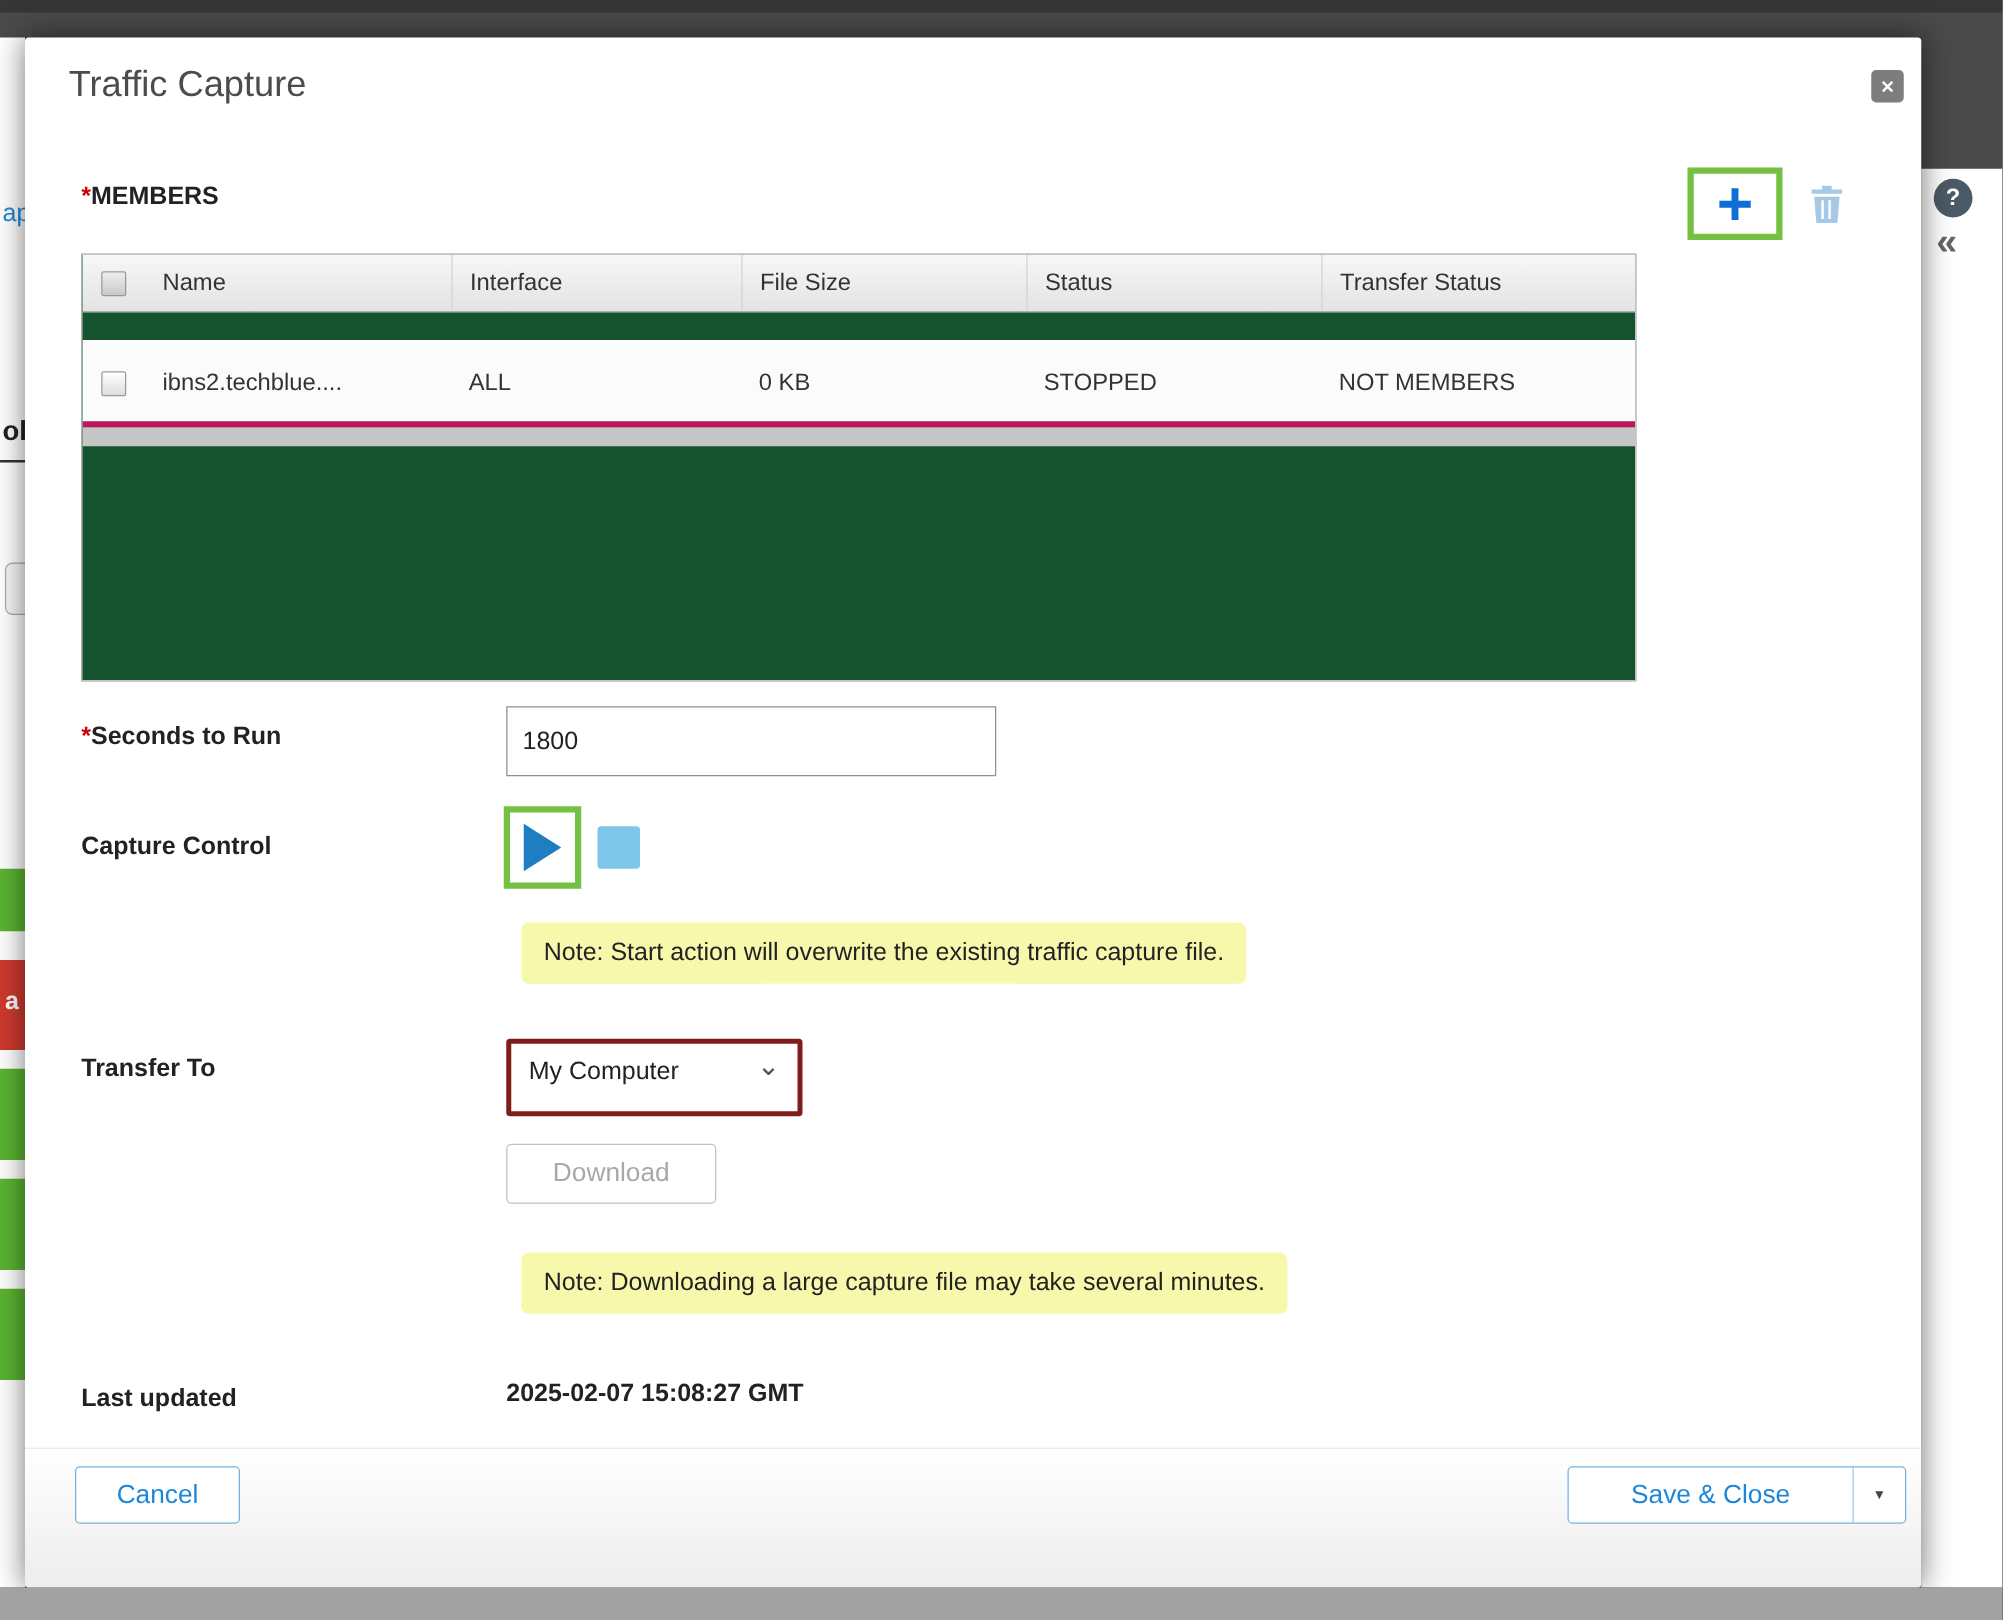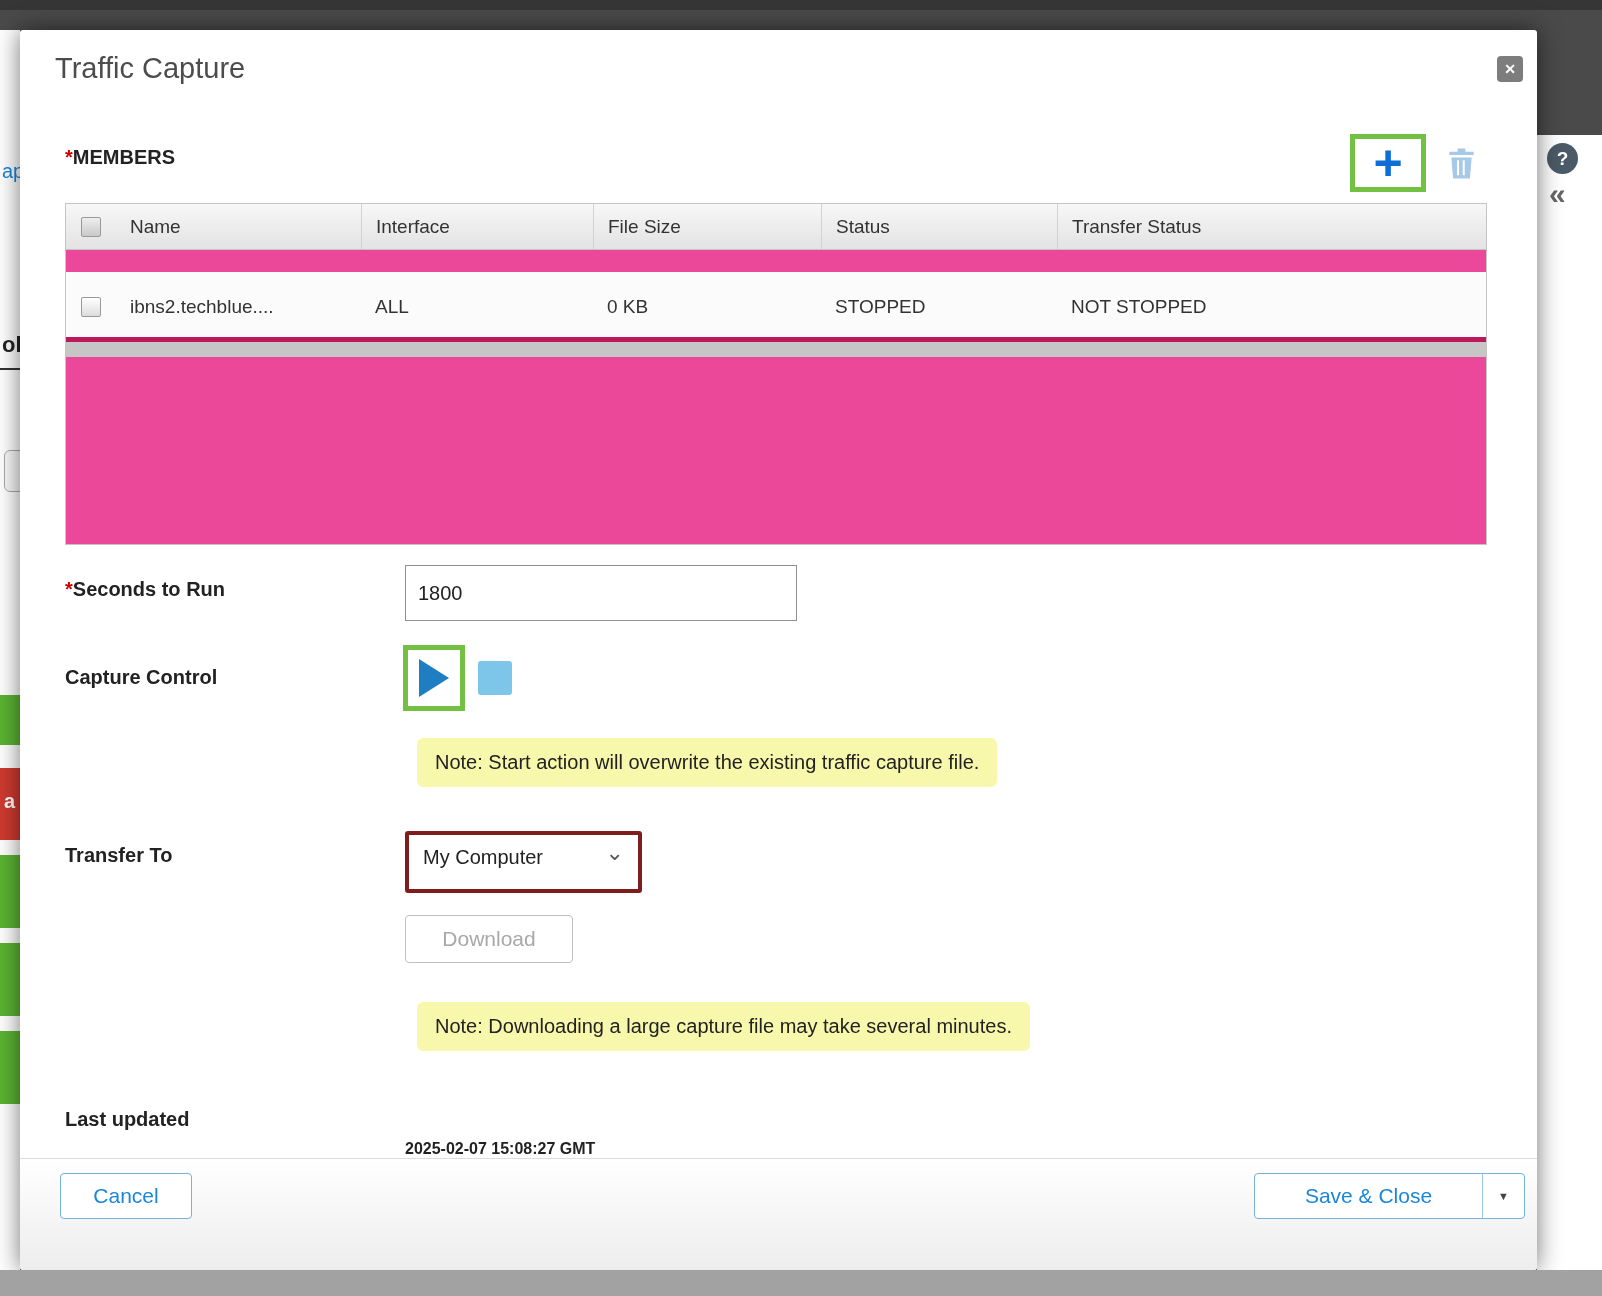--- a/index.html
+++ b/index.html
@@ -48,8 +48,8 @@
   .delete-btn { position:absolute; left:1428px; top:118px; cursor:default; }
 
   
-  .tbl { position:absolute; left:45px; top:173px; width:1422px; height:342px;
-         border:1px solid #c4c4c4; background:#ec4899; overflow:hidden; }
+  .tbl { position:absolute; left:45px; top:173px; width:1244px; height:342px;
+         border:1px solid #c4c4c4; background:#14532d; overflow:hidden; }
   .tbl-row { display:grid; grid-template-columns:50px 245px 232px 228px 236px 1fr; }
   .tbl-head { height:46px; background:linear-gradient(#f7f7f7,#e3e3e3); border-bottom:1px solid #c4c4c4; }
   .tbl-head .cell { font-size:19px; color:#333; line-height:45px; padding-left:14px;

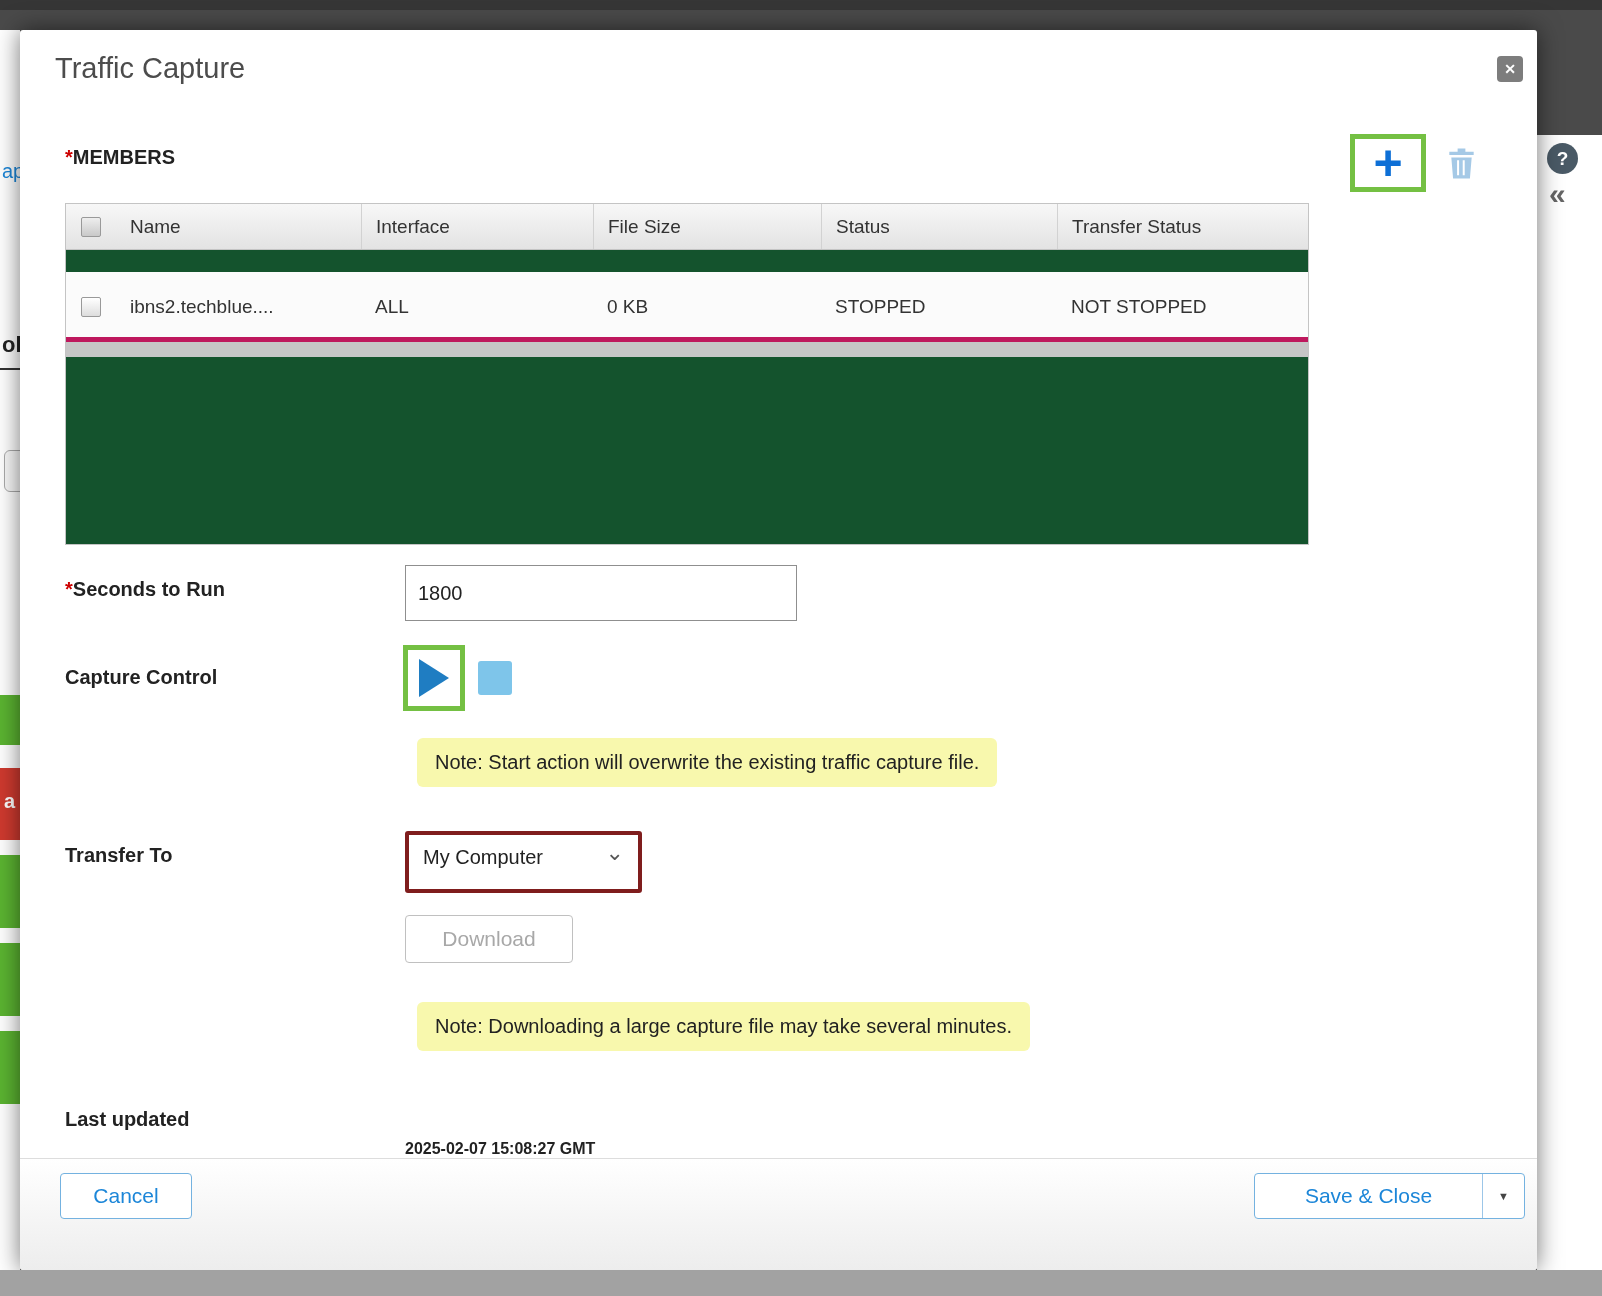--- a/index.html
+++ b/index.html
@@ -169,7 +169,7 @@
         <div class="cell">ALL</div>
         <div class="cell">0 KB</div>
         <div class="cell">STOPPED</div>
-        <div class="cell">NOT STOPPED</div>
+        <div class="cell">NOT MEMBERS</div>
       </div>
       <div class="scrollband"></div>
     </div>

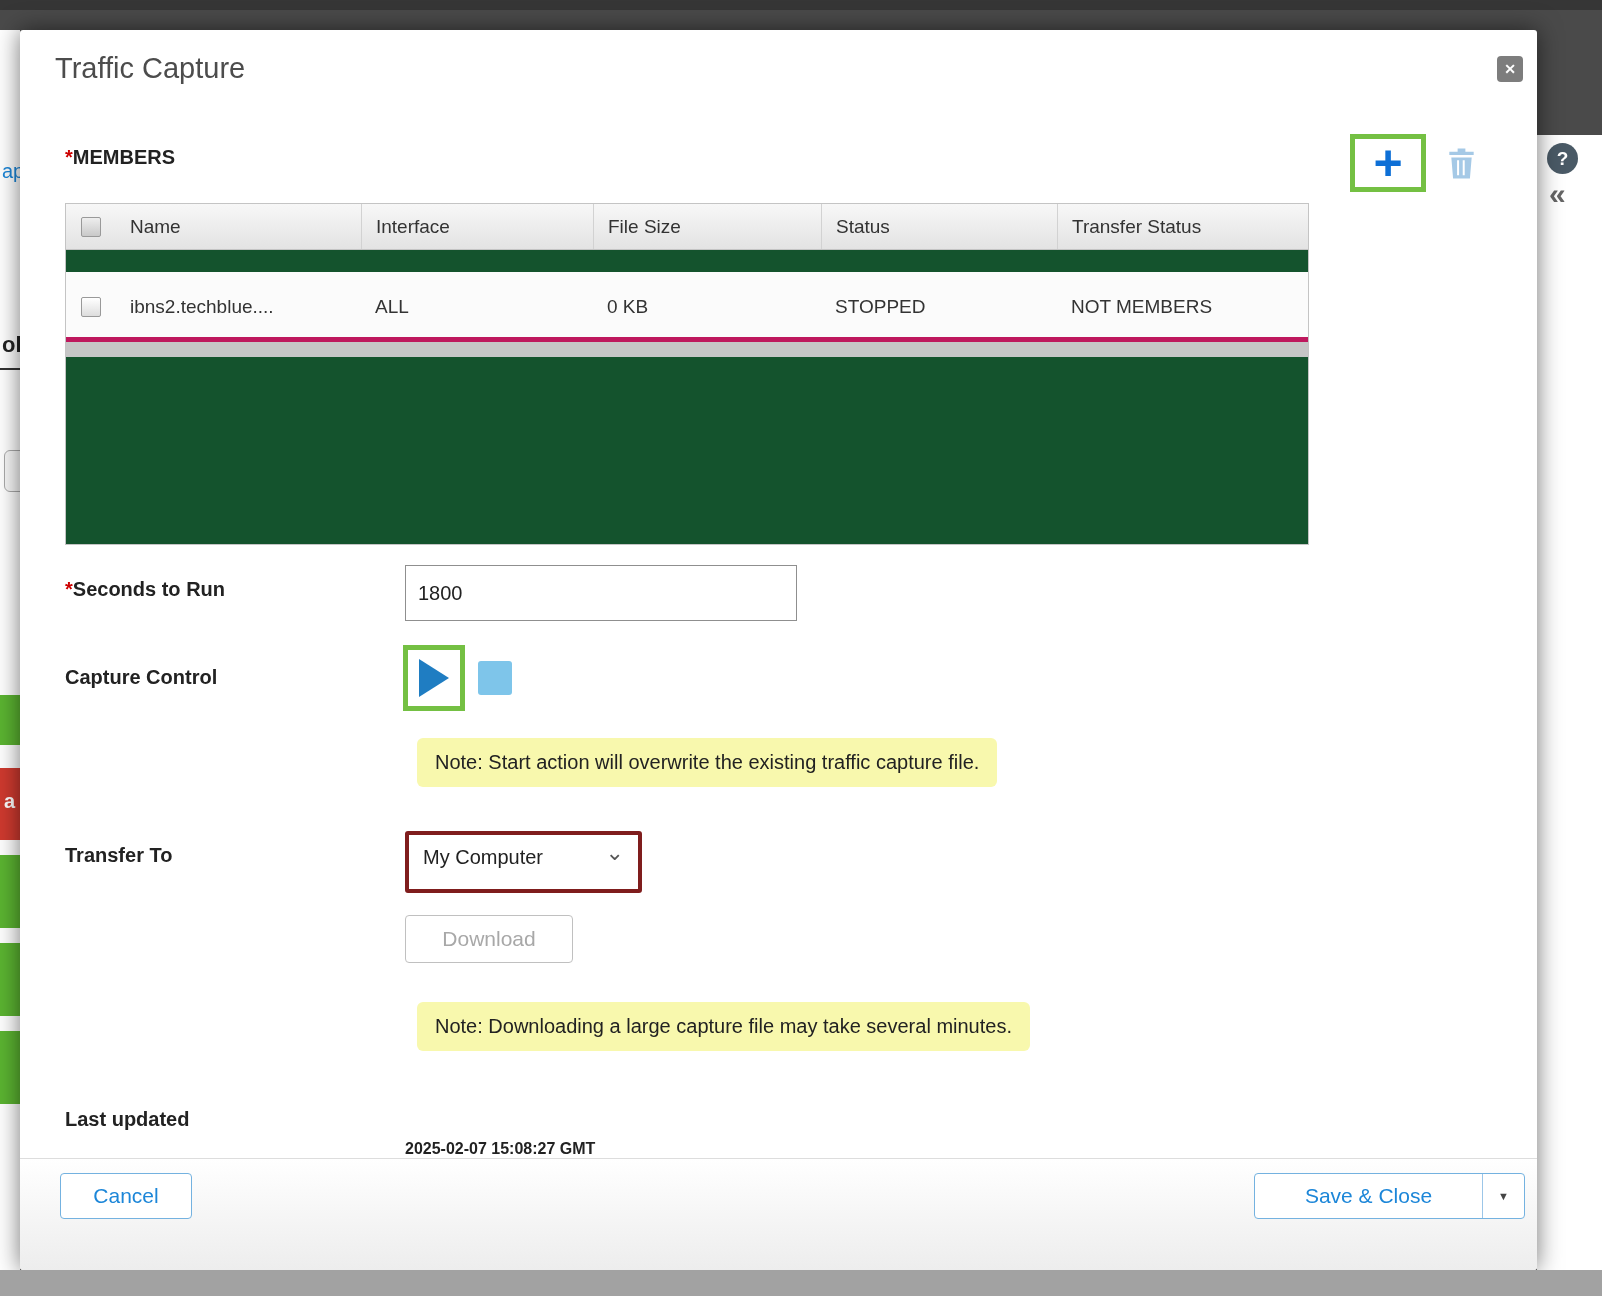--- a/index.html
+++ b/index.html
@@ -91,7 +91,7 @@
                   border:1px solid #c0c0c0; border-radius:4px; background:#fff;
                   color:#a8a8a8; font-size:21px; display:flex; align-items:center; justify-content:center; }
 
-  .lastupd-value { position:absolute; left:385px; top:1074px; font-size:16px; font-weight:bold; color:#222;margin-top:36px; }
+  .lastupd-value { position:absolute; left:385px; top:1074px; font-size:20px; font-weight:bold; color:#222; }
 
   
   .dlg-footer { position:absolute; left:0; top:1128px; width:1517px; height:112px;

